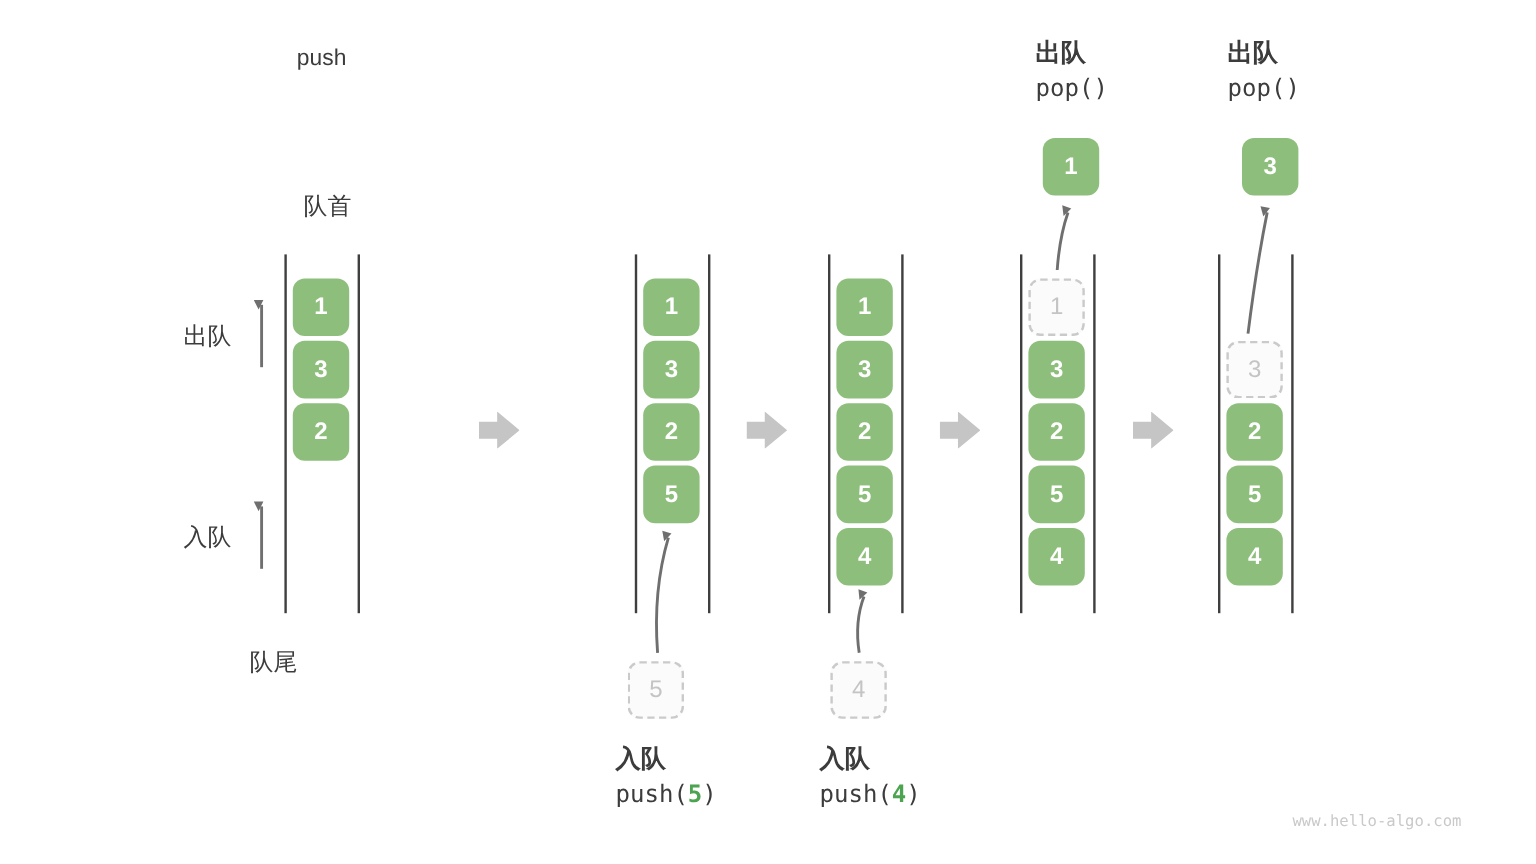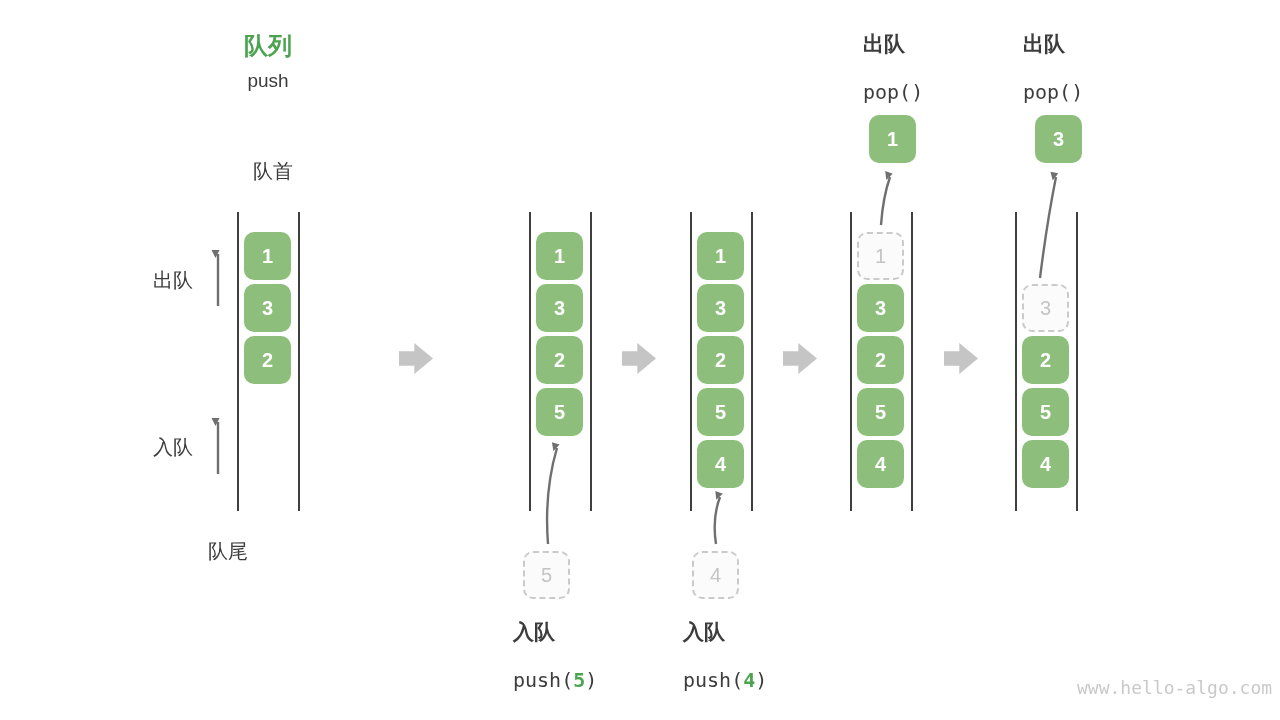--- a/index.html
+++ b/index.html
@@ -72,7 +72,6 @@
   </svg>
 
   <div class="abs" style="left:207px;top:30px;width:122px;">
-    <div class="title-zh">队列</div>
     <div class="title-en">push</div>
   </div>
 

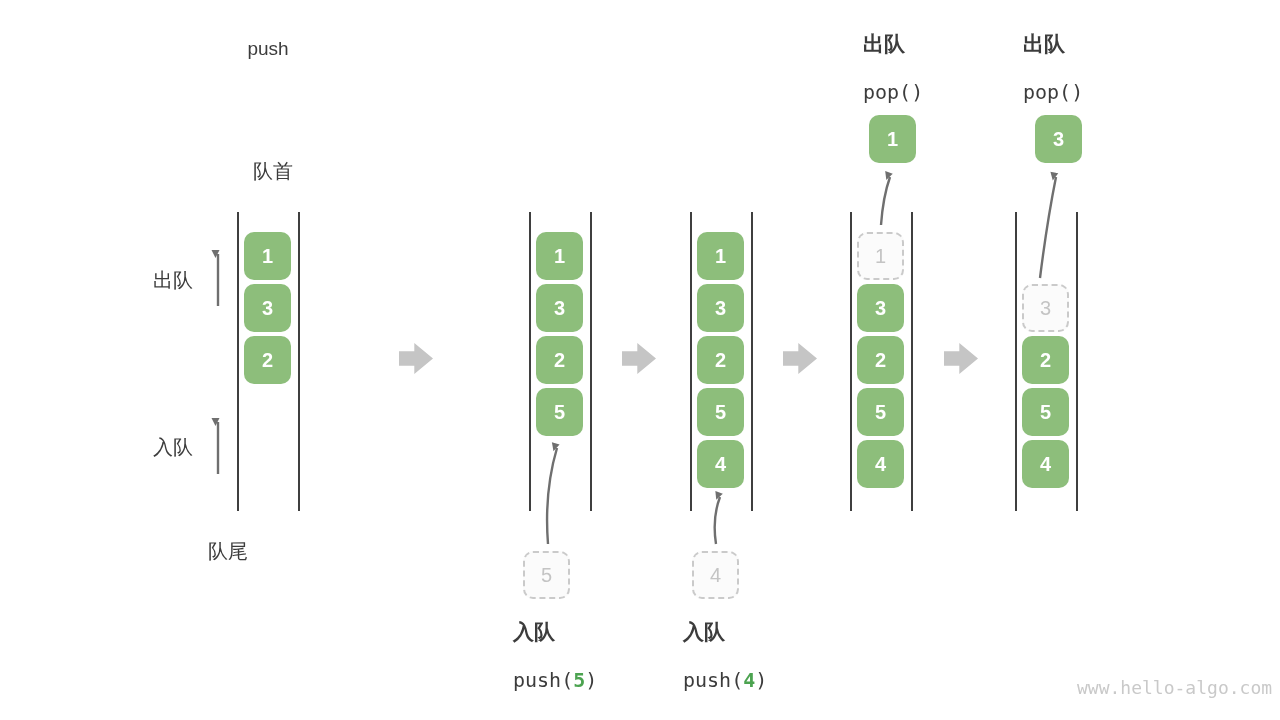--- a/index.html
+++ b/index.html
@@ -43,7 +43,7 @@
   .op-zh{font-size:21px;font-weight:bold;color:var(--dark-text);}
   .op-code{
     font-family:"DejaVu Sans Mono","Liberation Mono",monospace;
-    font-size:20px;color:var(--dark-text);margin-top:22px;
+    font-size:20px;color:var(--dark-text);margin-top:3px;
   }
   .op-code .arg{color:var(--accent-green);font-weight:bold;}
   .watermark{

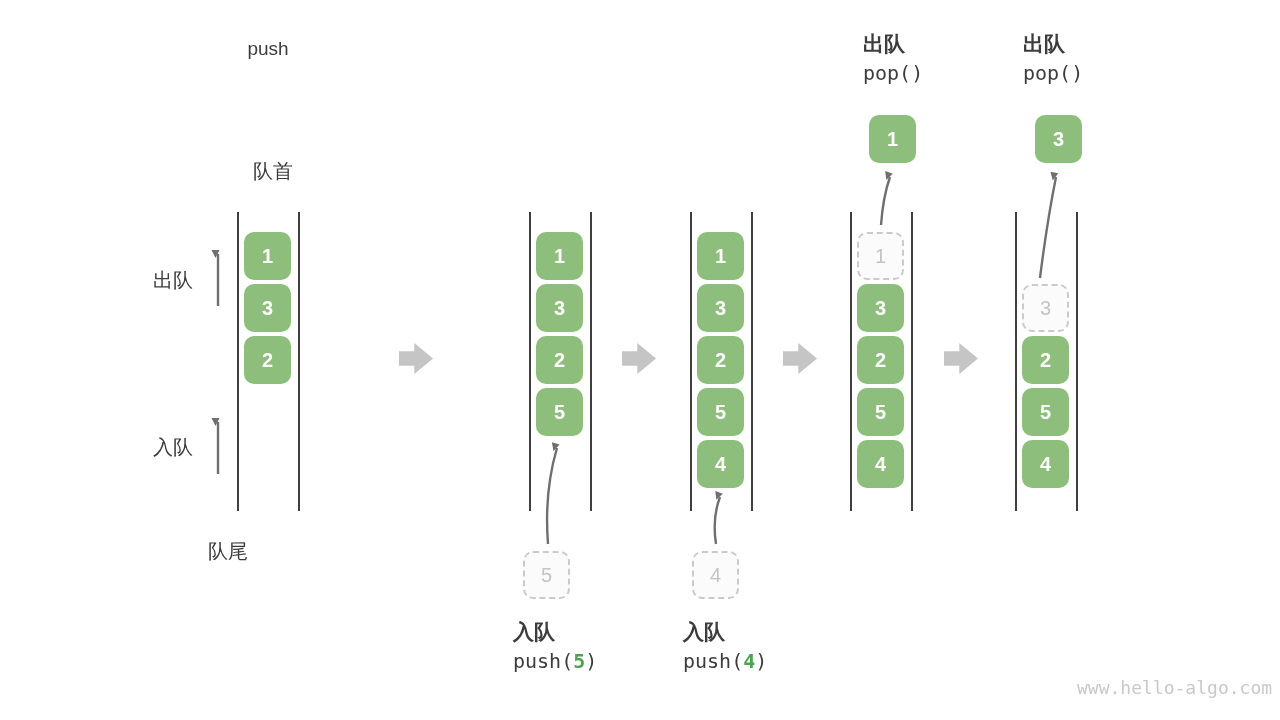--- a/index.html
+++ b/index.html
@@ -48,7 +48,7 @@
   .op-code .arg{color:var(--accent-green);font-weight:bold;}
   .watermark{
     font-family:"DejaVu Sans Mono","Liberation Mono",monospace;
-    font-size:18px;color:var(--watermark);
+    font-size:13px;color:var(--watermark);
   }
   svg.arrow-layer{position:absolute;left:0;top:0;pointer-events:none;}
 </style>

